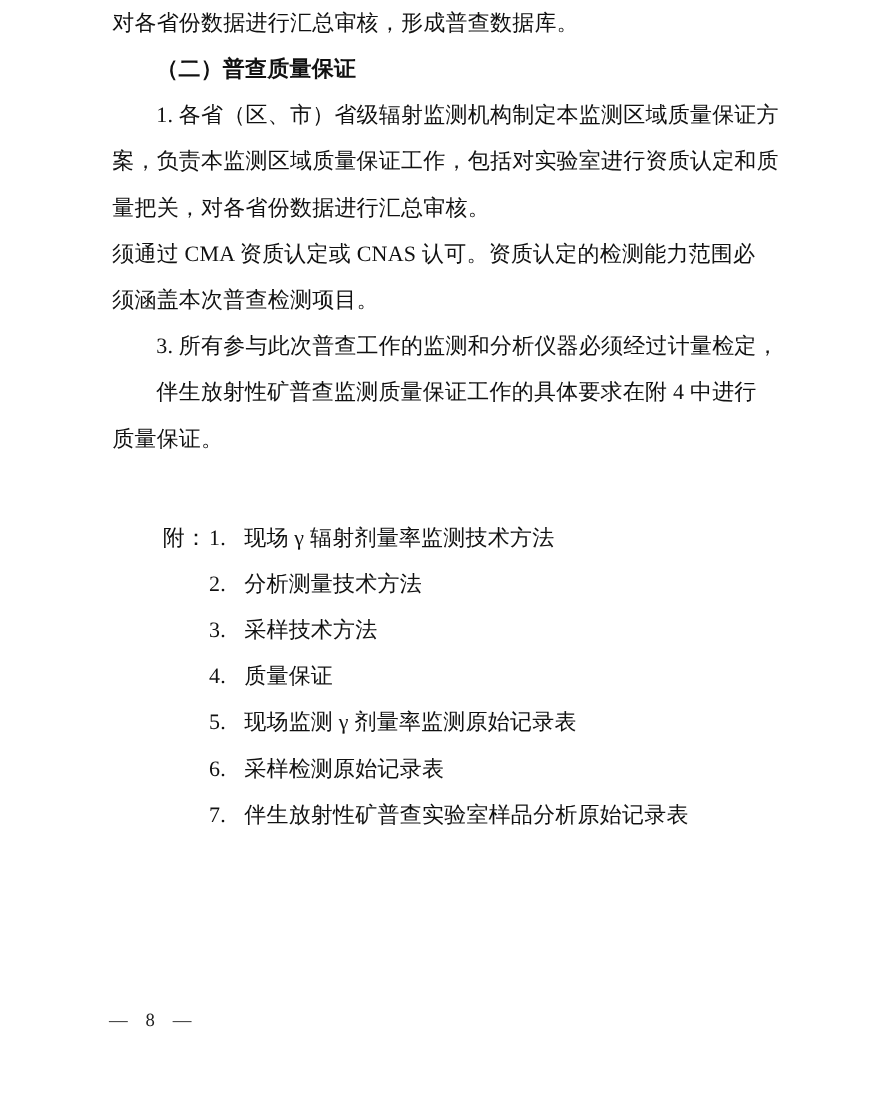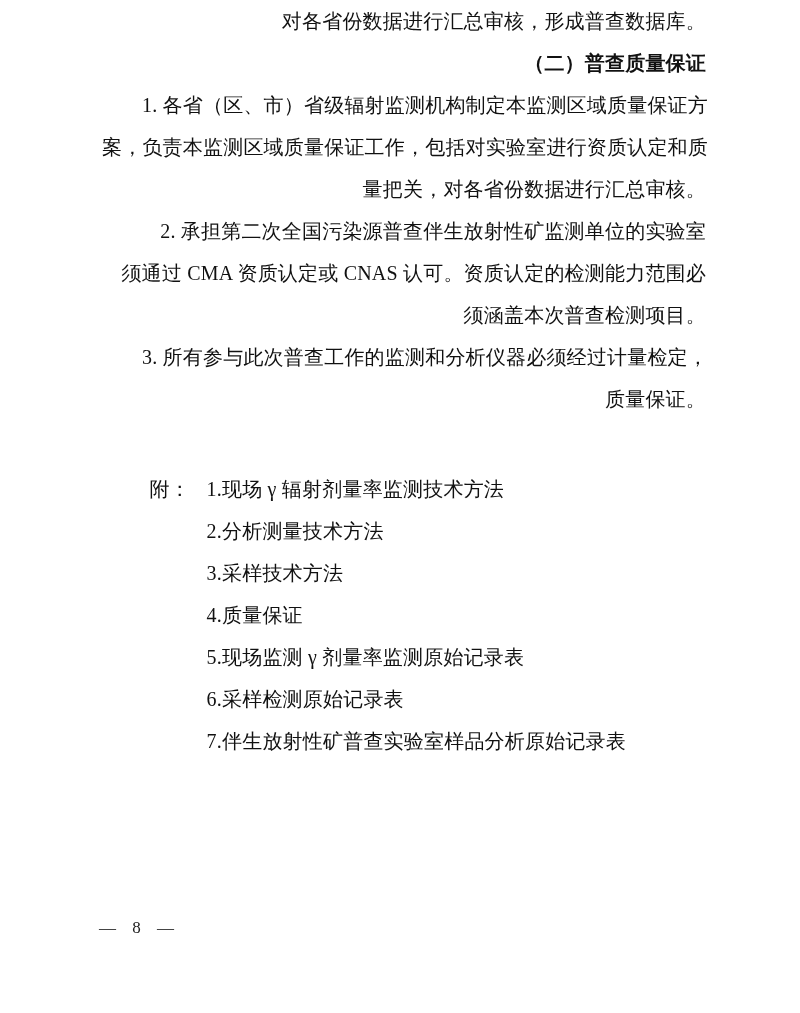--- a/index.html
+++ b/index.html
@@ -15,7 +15,6 @@
     font-family: "Liberation Serif", "DejaVu Serif", serif;
     color: #111111;
     overflow: hidden;
-    text-align: right;
   }
   .content {
     position: absolute;

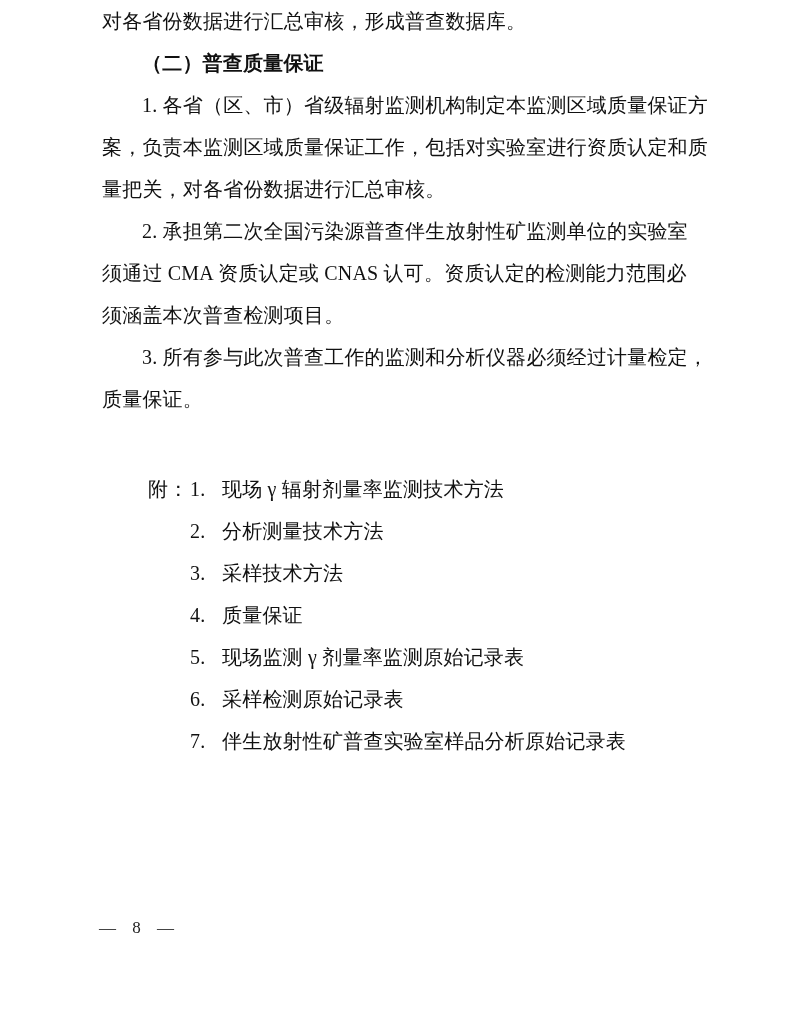--- a/index.html
+++ b/index.html
@@ -70,7 +70,6 @@
     <div class="line indent">1. 各省（区、市）省级辐射监测机构制定本监测区域质量保证方</div>
     <div class="line">案，负责本监测区域质量保证工作，包括对实验室进行资质认定和质</div>
     <div class="line">量把关，对各省份数据进行汇总审核。</div>
-    <div class="line indent">2. 承担第二次全国污染源普查伴生放射性矿监测单位的实验室</div>
     <div class="line">须通过 CMA 资质认定或 CNAS 认可。资质认定的检测能力范围必</div>
     <div class="line">须涵盖本次普查检测项目。</div>
     <div class="line indent">3. 所有参与此次普查工作的监测和分析仪器必须经过计量检定，</div>

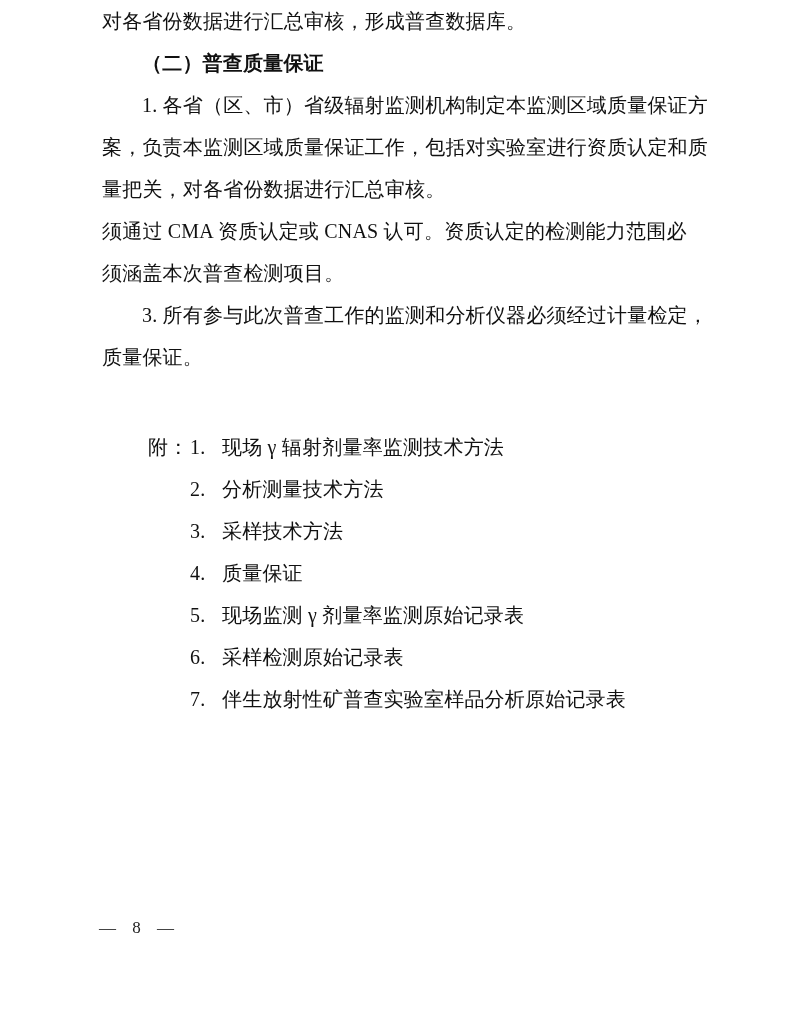--- a/index.html
+++ b/index.html
@@ -73,6 +73,7 @@
     <div class="line">须通过 CMA 资质认定或 CNAS 认可。资质认定的检测能力范围必</div>
     <div class="line">须涵盖本次普查检测项目。</div>
     <div class="line indent">3. 所有参与此次普查工作的监测和分析仪器必须经过计量检定，</div>
+    <div class="line indent">伴生放射性矿普查监测质量保证工作的具体要求在附 4 中进行</div>
     <div class="line">质量保证。</div>
 
     <div class="att-block">

